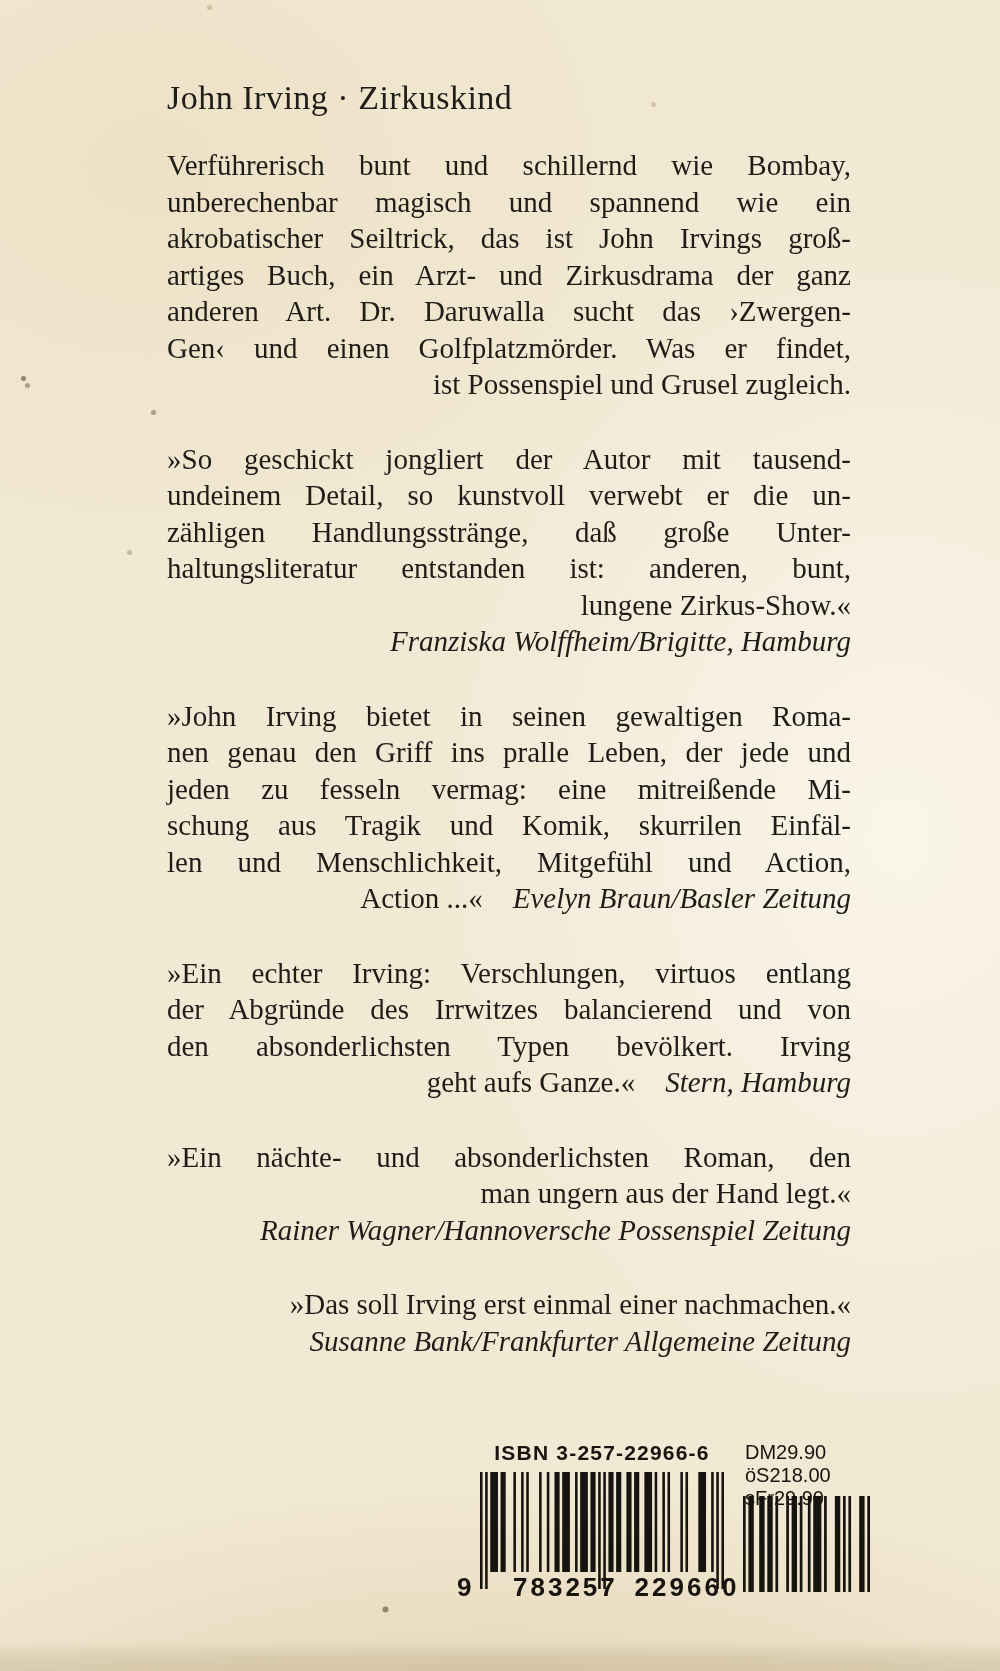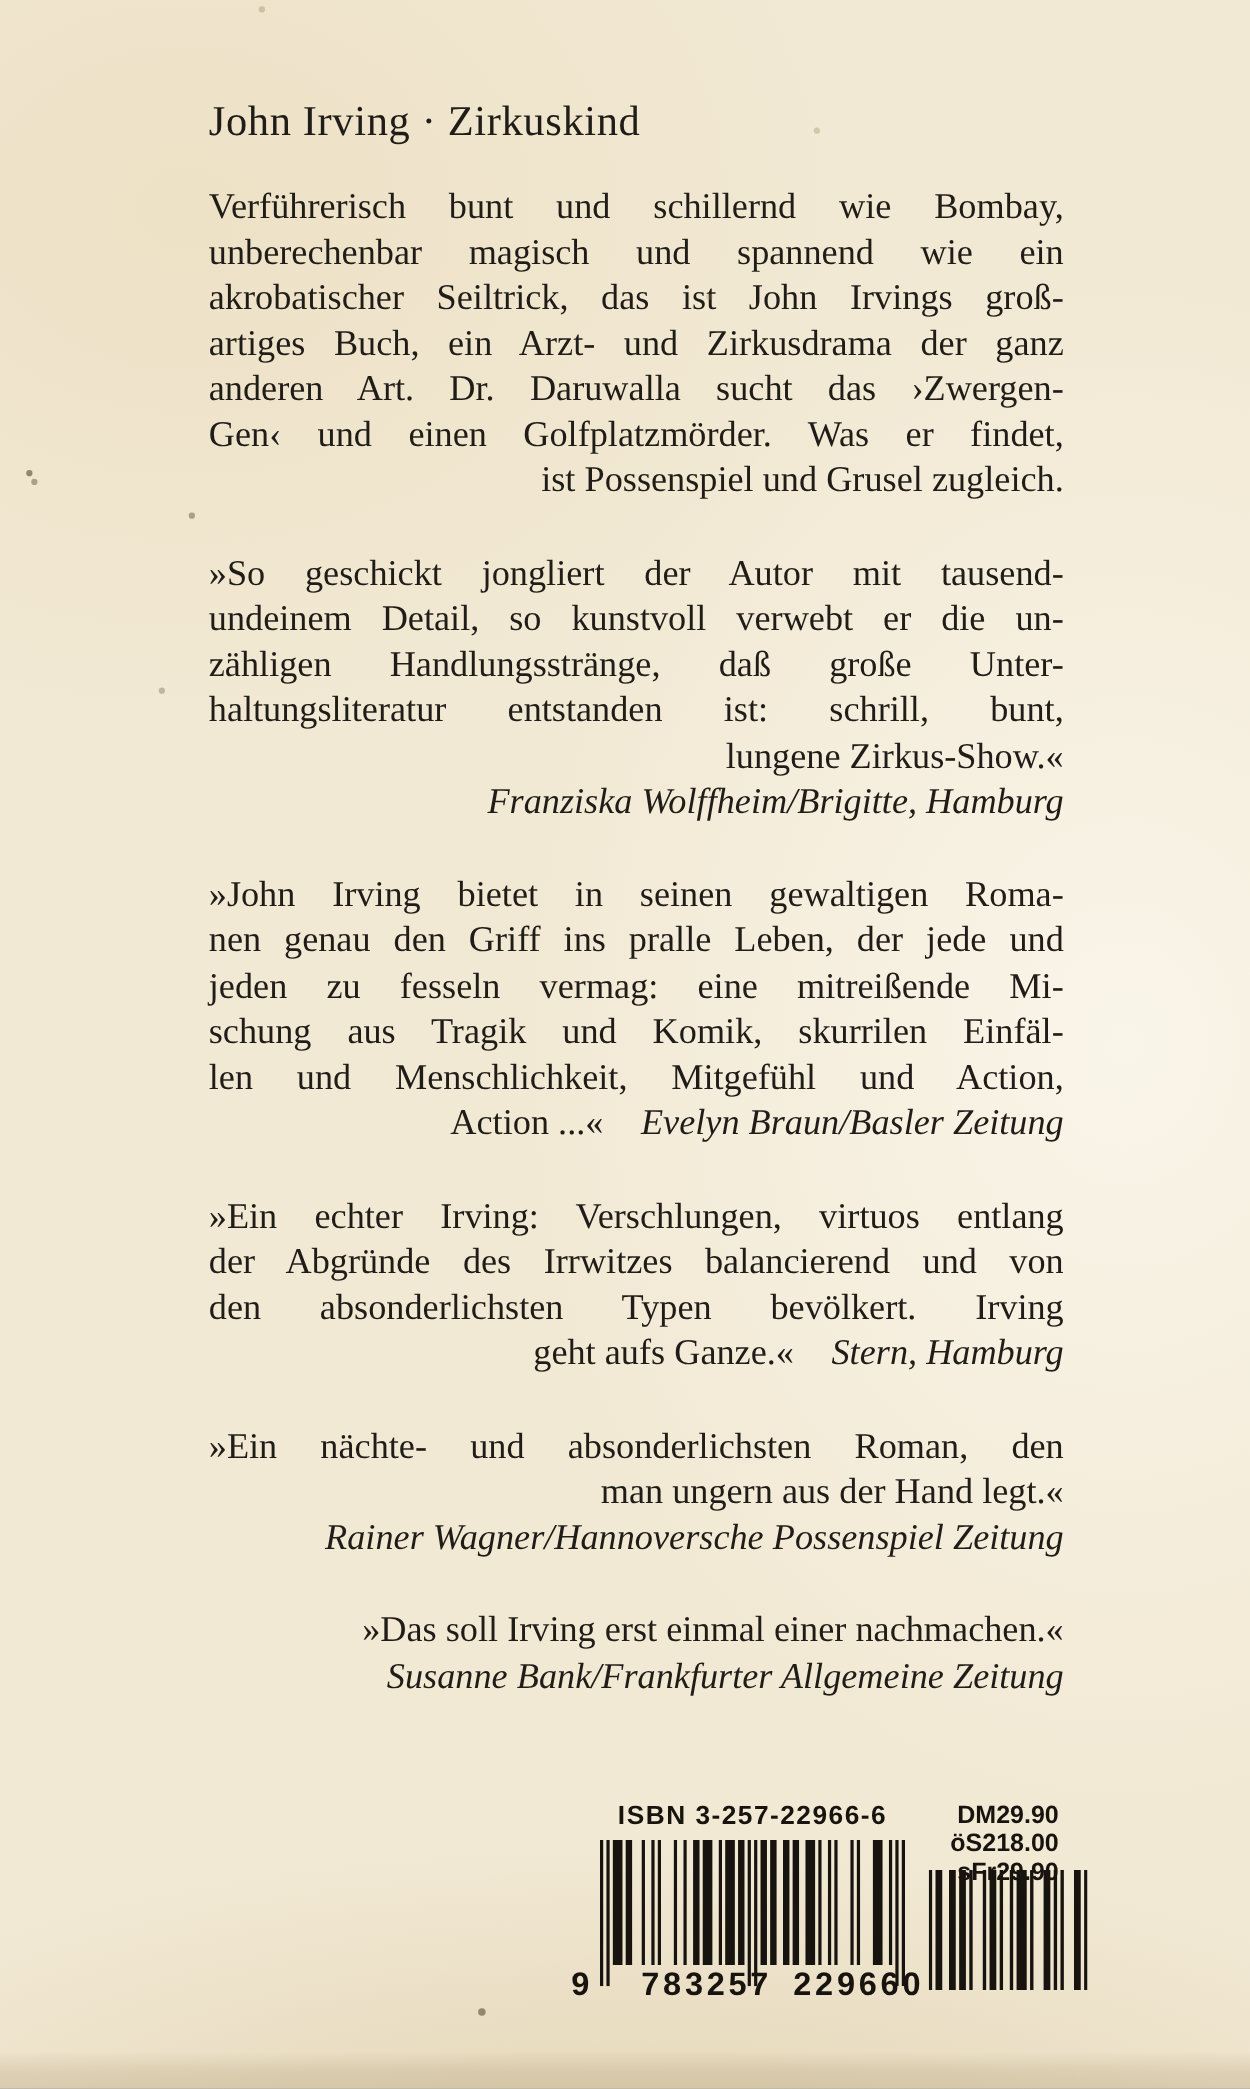--- a/index.html
+++ b/index.html
@@ -79,7 +79,7 @@
           <div class="line j"><span class="seg">»So geschickt jongliert der Autor mit tausend-</span></div>
           <div class="line j"><span class="seg">undeinem Detail, so kunstvoll verwebt er die un-</span></div>
           <div class="line j"><span class="seg">zähligen Handlungsstränge, daß große Unter-</span></div>
-          <div class="line j"><span class="seg">haltungsliteratur entstanden ist: schrill, bunt,</span></div>
+          <div class="line j"><span class="seg">haltungsliteratur entstanden ist: anderen, bunt,</span></div>
           <div class="line"><span class="seg">lungene Zirkus-Show.«</span></div>
           <div class="line"><span class="seg it">Franziska Wolffheim/Brigitte, Hamburg</span></div>
         </div>

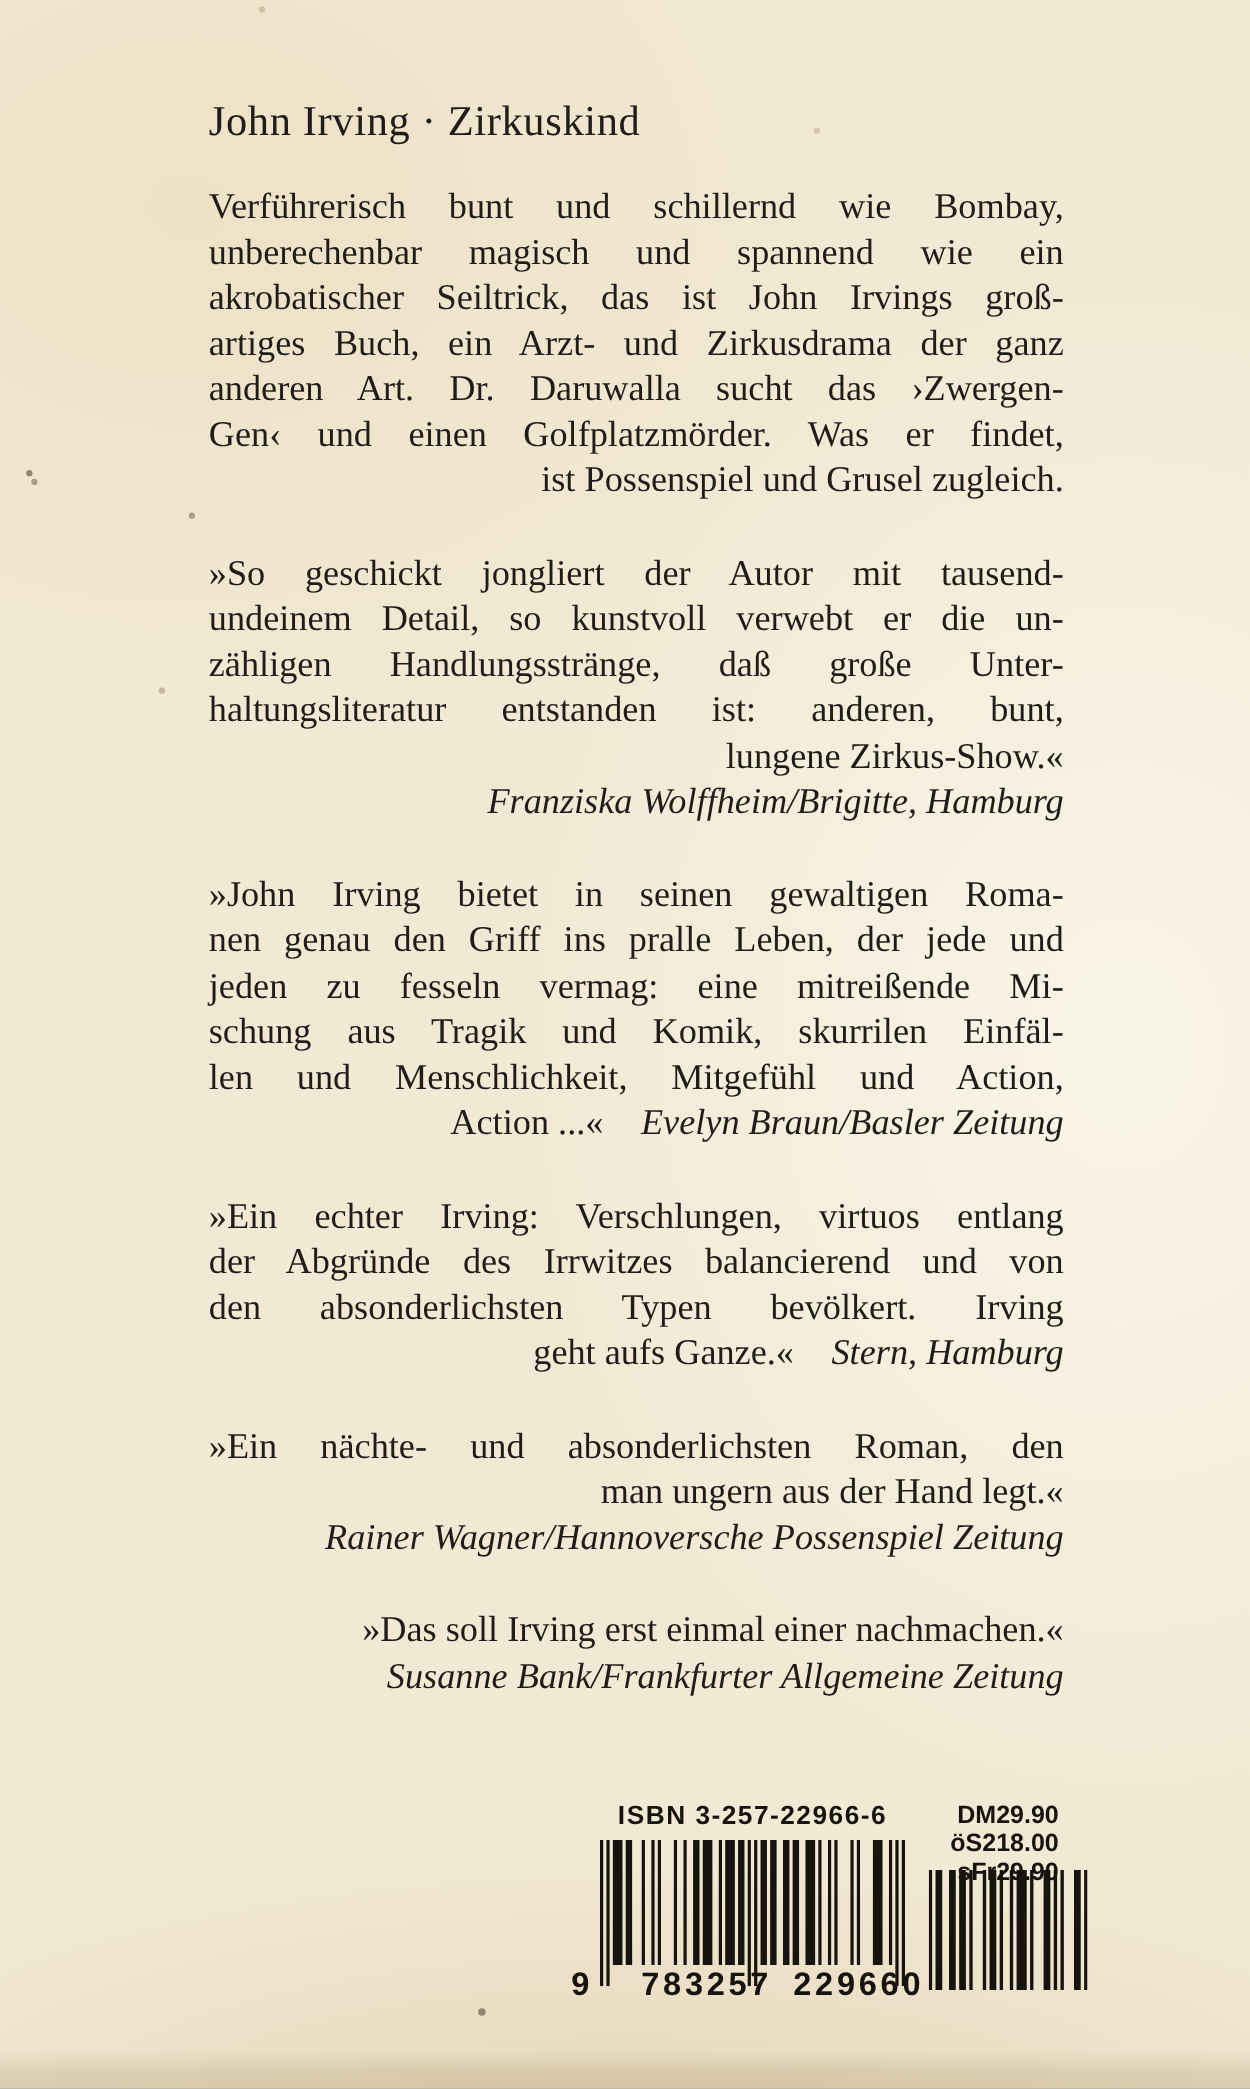--- a/index.html
+++ b/index.html
@@ -55,7 +55,7 @@
   .d-g1{ left:33px; width:110px; text-align:left; }
   .d-g2{ left:152px; width:110px; text-align:center; }
   .price-list{ position:absolute; left:290px; top:0; width:102px; color:#17130e; }
-  .price-row{ display:flex; justify-content:flex-end; font-size:20px; font-weight:700; line-height:23px; }
+  .price-row{ display:flex; justify-content:flex-start; font-size:20px; font-weight:400; line-height:23px; }
   .addon-svg{ position:absolute; left:288px; top:55px; }
 </style>
 </head>

